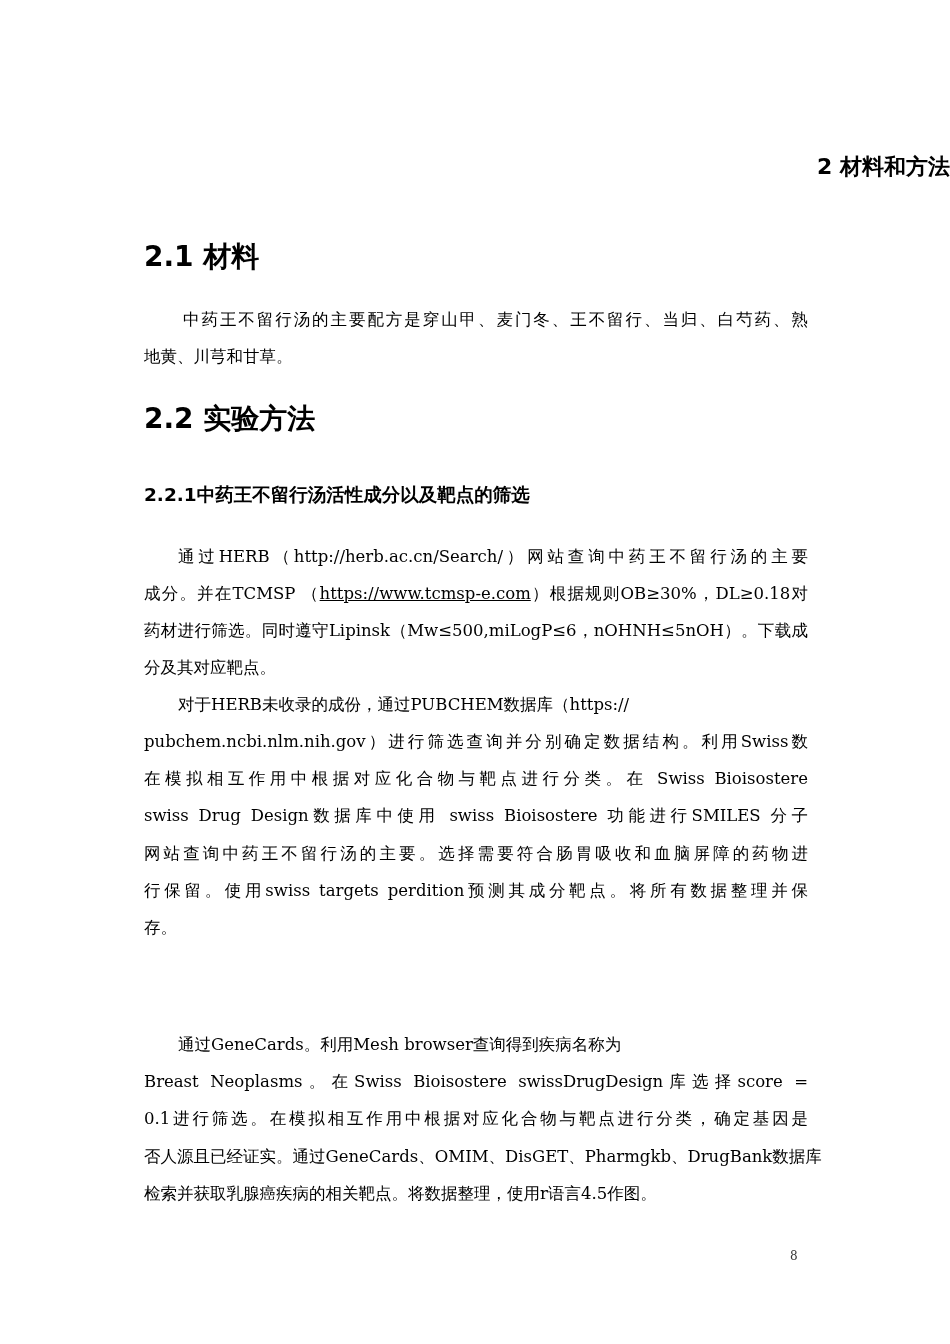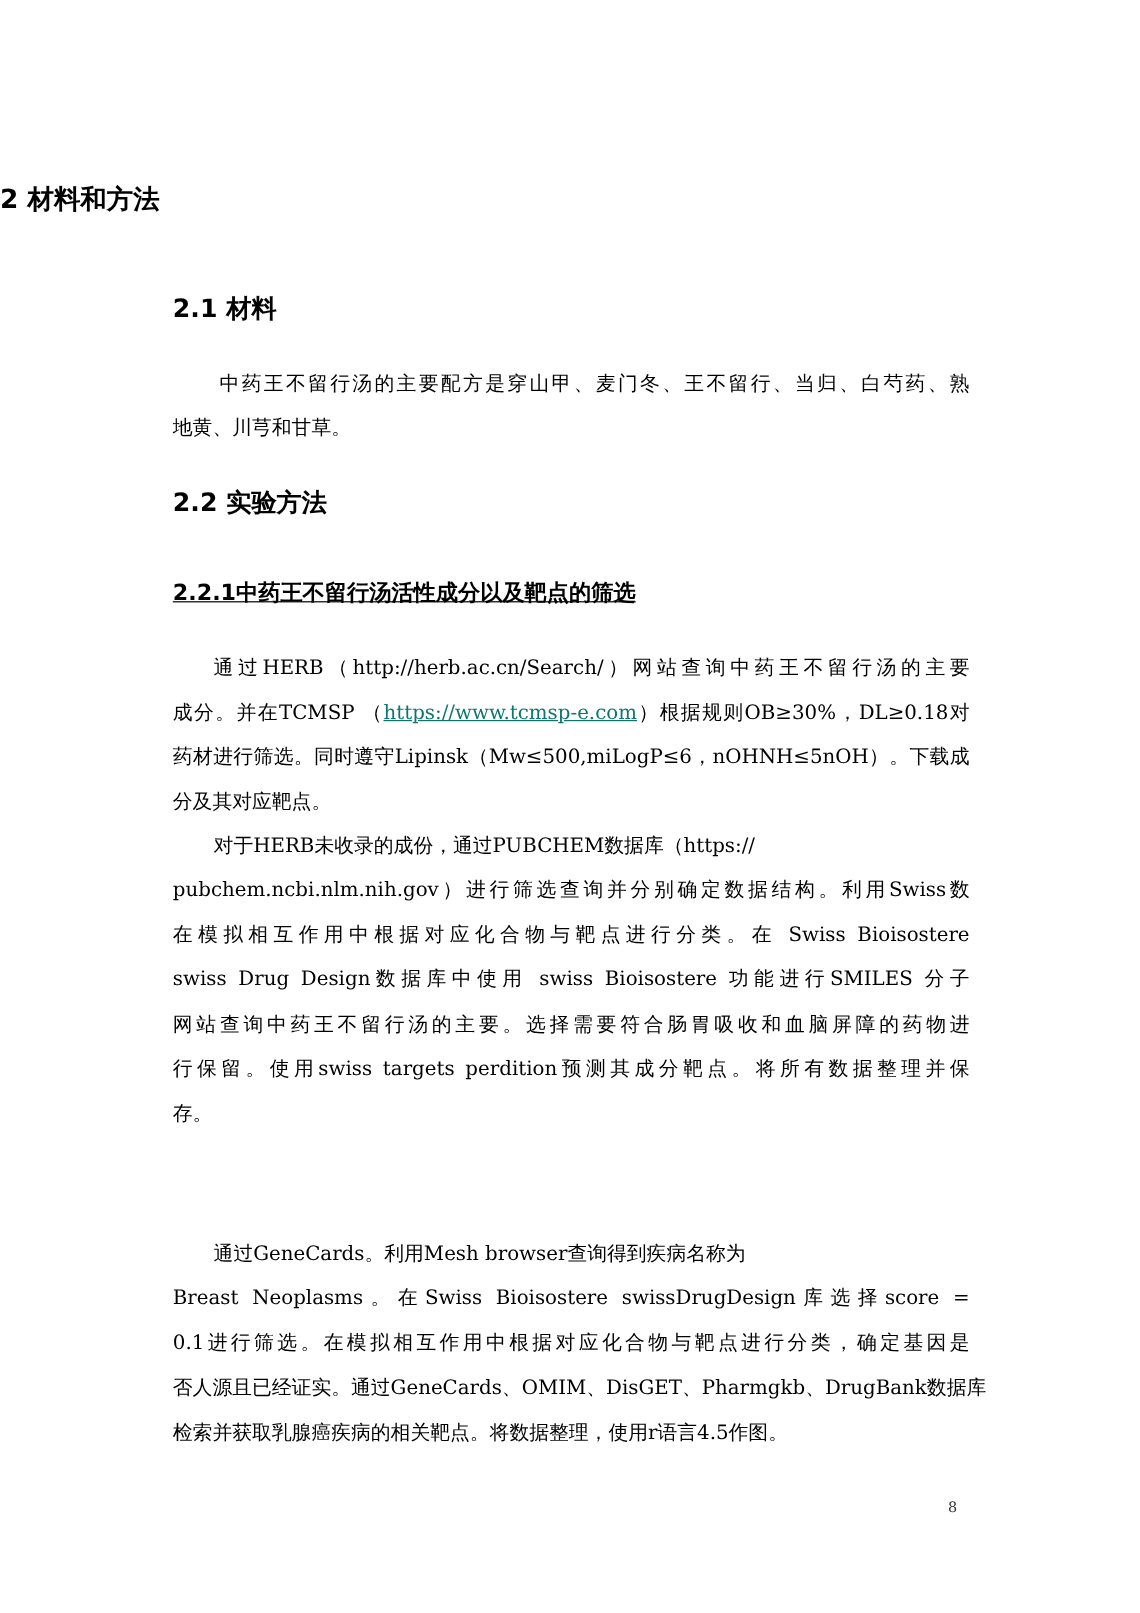--- a/index.html
+++ b/index.html
@@ -6,7 +6,7 @@
     body { width: 950px; height: 1344px; position: relative; overflow: hidden;
            font-family: "DejaVu Serif", "Liberation Serif", serif; color: #000; }
     .page { position: absolute; left: 0; top: 0; width: 950px; height: 1344px; background: #fff; }
-    .h1 { position: absolute; left: 0; width: 950px; top: 152px; text-align: left;
+    .h1 { position: absolute; left: 0; width: 950px; top: 152px; text-align: right;
           font-family: "DejaVu Sans", "Liberation Sans", sans-serif; font-weight: bold; font-size: 22px; line-height: 30px; }
     .h2 { position: absolute; left: 144px; font-family: "DejaVu Sans", "Liberation Sans", sans-serif;
           font-weight: bold; font-size: 21px; line-height: 30px; white-space: nowrap; }

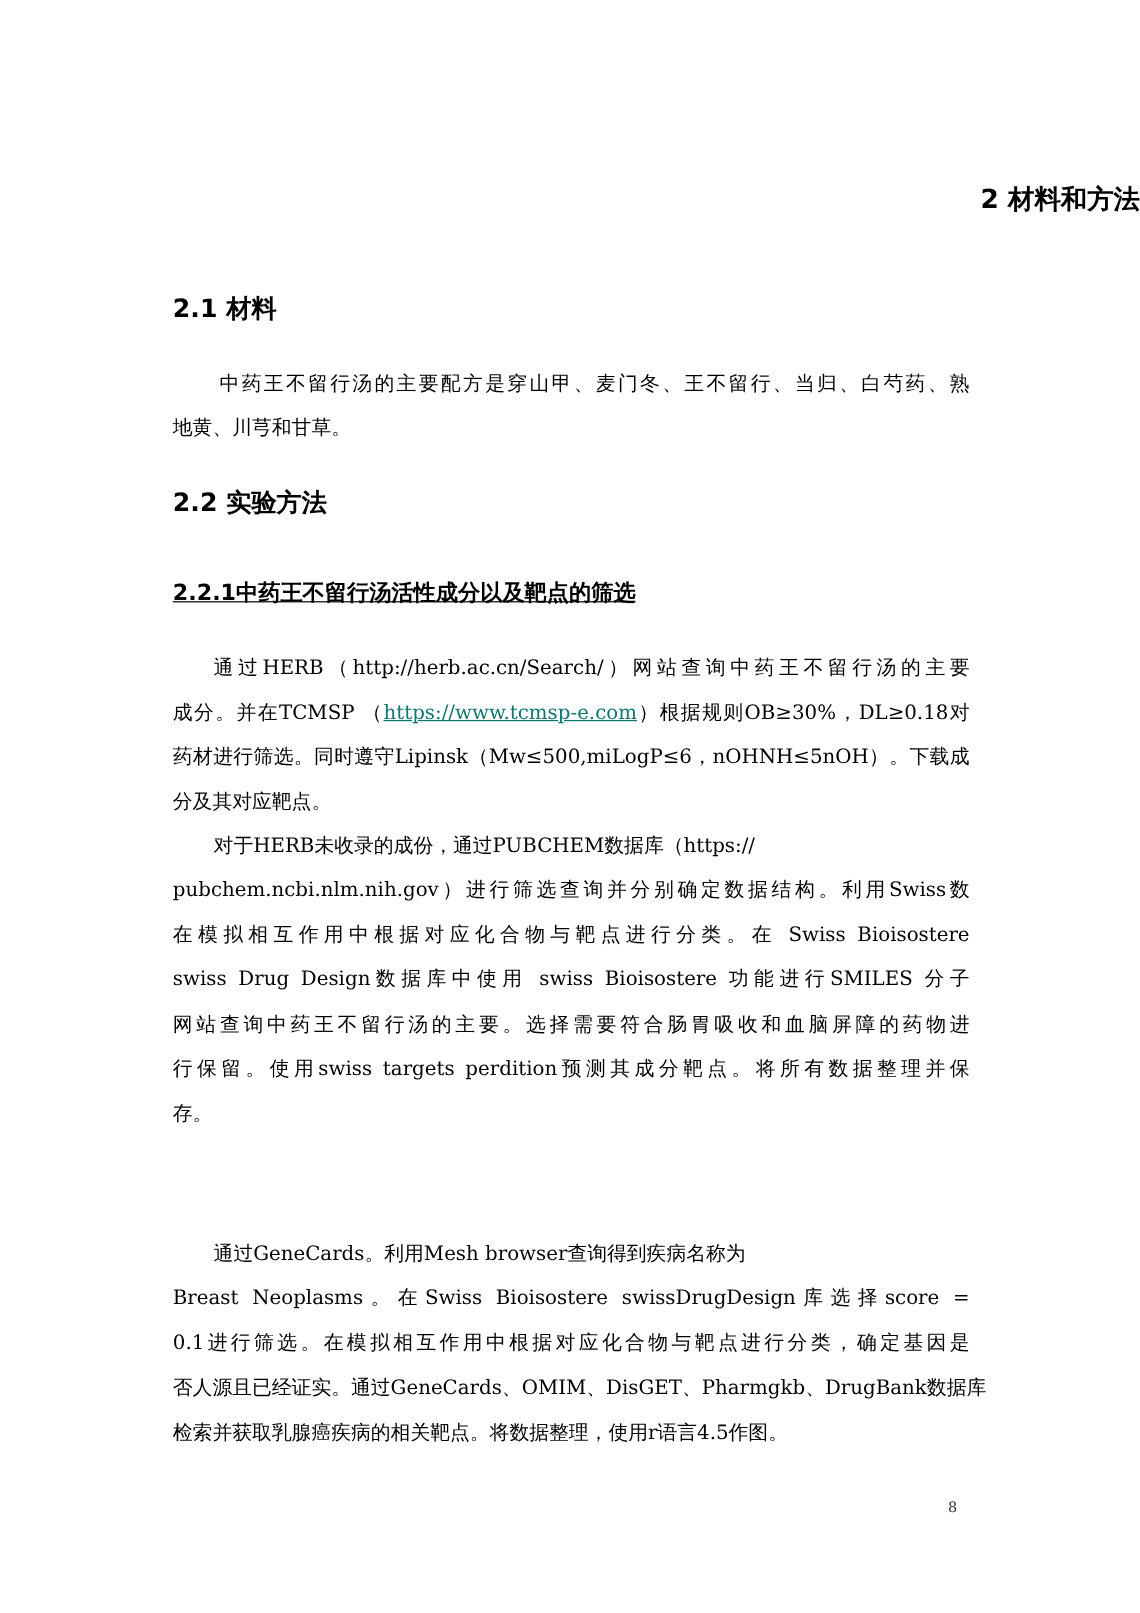--- a/index.html
+++ b/index.html
@@ -9,7 +9,7 @@
     .h1 { position: absolute; left: 0; width: 950px; top: 152px; text-align: right;
           font-family: "DejaVu Sans", "Liberation Sans", sans-serif; font-weight: bold; font-size: 22px; line-height: 30px; }
     .h2 { position: absolute; left: 144px; font-family: "DejaVu Sans", "Liberation Sans", sans-serif;
-          font-weight: bold; font-size: 21px; line-height: 30px; white-space: nowrap; }
+          font-weight: bold; font-size: 28px; line-height: 30px; white-space: nowrap; }
     .h3 { position: absolute; left: 144px; font-family: "DejaVu Sans", "Liberation Sans", sans-serif;
           font-weight: bold; font-size: 18.5px; line-height: 26px; white-space: nowrap; text-decoration: underline; }
     .line { position: absolute; left: 144px; width: 664px; font-size: 16.5px; line-height: 24px;

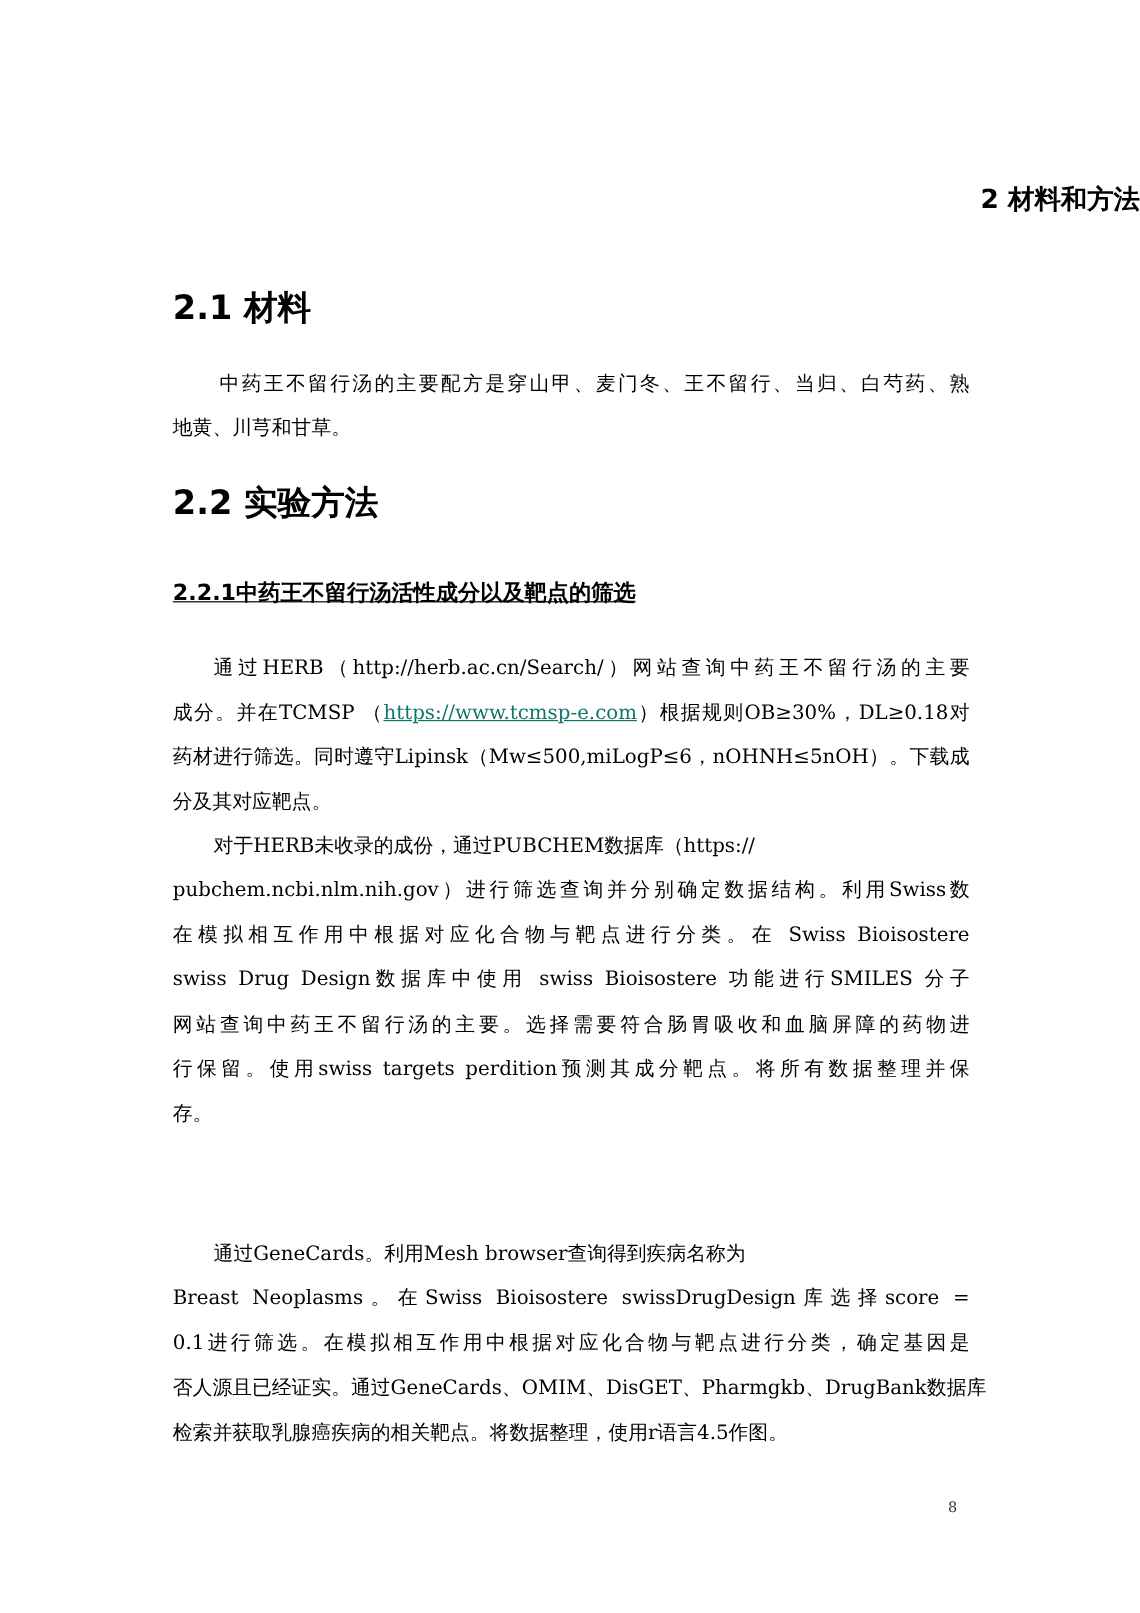--- a/index.html
+++ b/index.html
@@ -11,7 +11,7 @@
     .h2 { position: absolute; left: 144px; font-family: "DejaVu Sans", "Liberation Sans", sans-serif;
           font-weight: bold; font-size: 28px; line-height: 30px; white-space: nowrap; }
     .h3 { position: absolute; left: 144px; font-family: "DejaVu Sans", "Liberation Sans", sans-serif;
-          font-weight: bold; font-size: 18.5px; line-height: 26px; white-space: nowrap; text-decoration: underline; }
+          font-weight: bold; font-size: 18.5px; line-height: 26px; white-space: nowrap; }
     .line { position: absolute; left: 144px; width: 664px; font-size: 16.5px; line-height: 24px;
             white-space: nowrap; text-align: justify; text-align-last: justify; letter-spacing: 0px; }
     .line.last { text-align-last: left; }

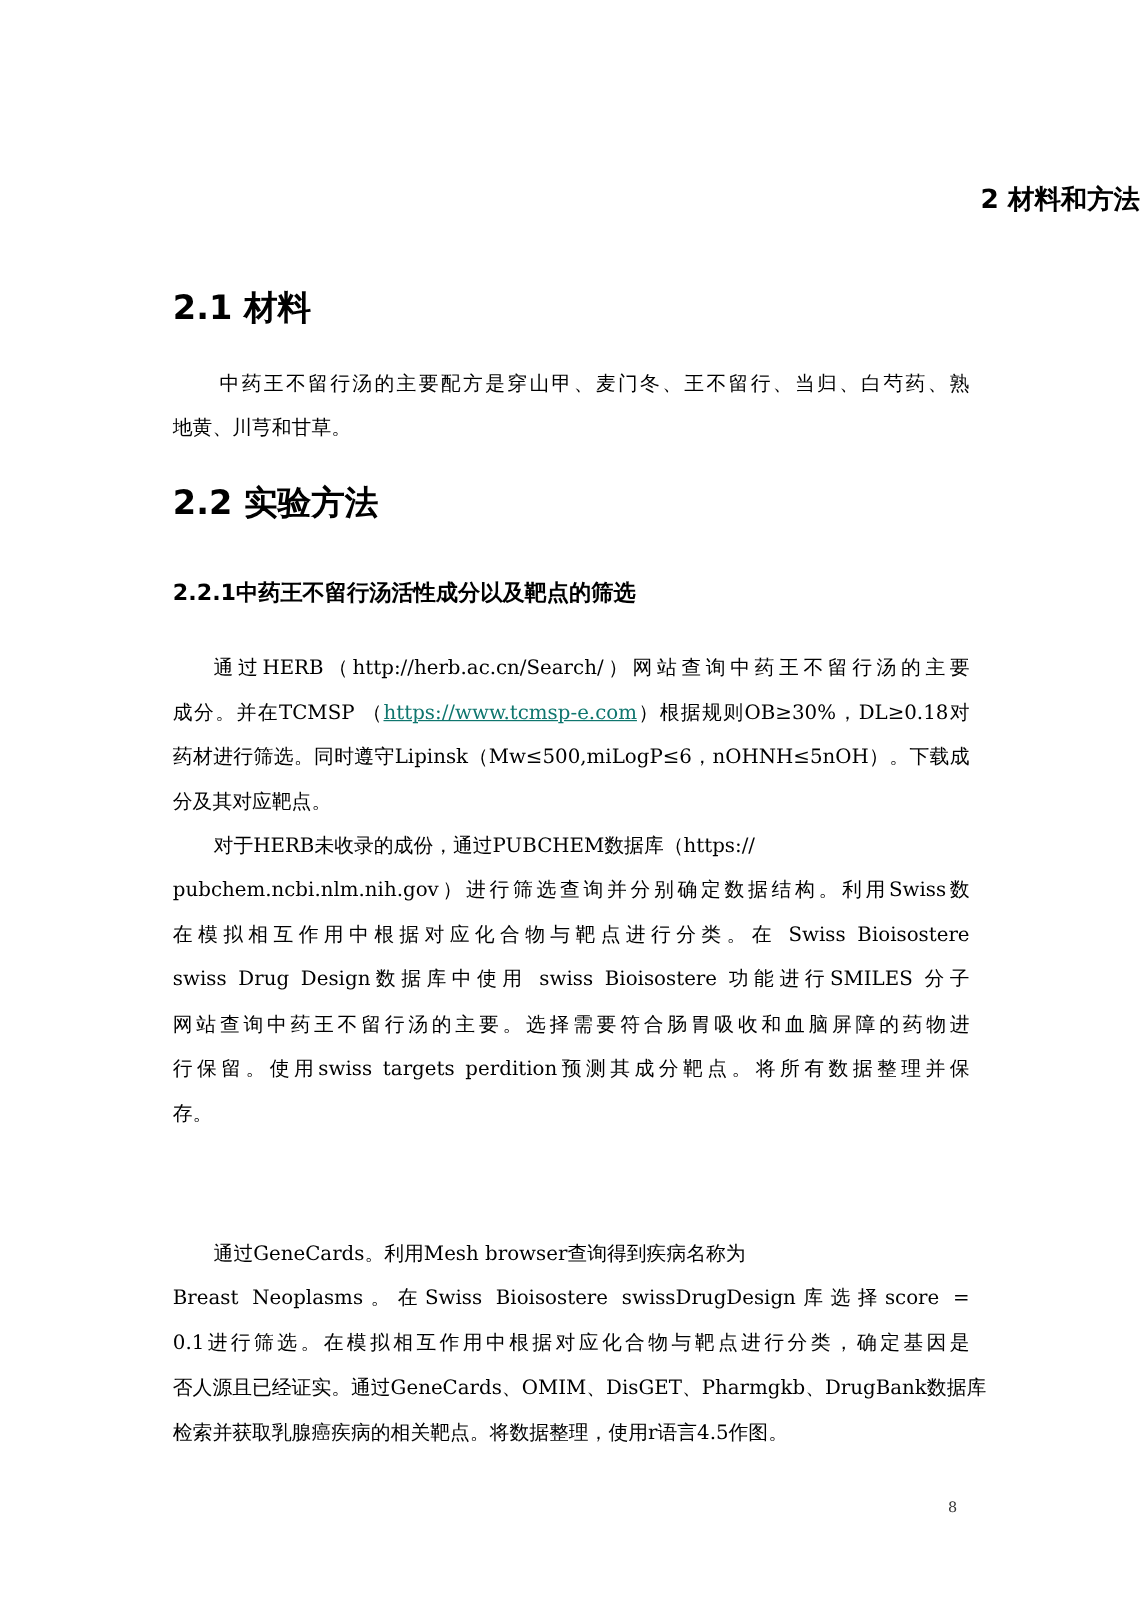--- a/index.html
+++ b/index.html
@@ -17,7 +17,7 @@
     .line.last { text-align-last: left; }
     .line.indent { left: 178px; width: 630px; }
     .line.indent-short { left: 183px; width: 625px; }
-    .link { color: #0f766e; text-decoration: underline; }
+    .link { color: #000000; text-decoration: underline; }
     .pagenum { position: absolute; left: 790px; top: 1248px; font-size: 12px; line-height: 16px;
                font-family: "DejaVu Serif", "Liberation Serif", serif; color: #333; }
   </style>

